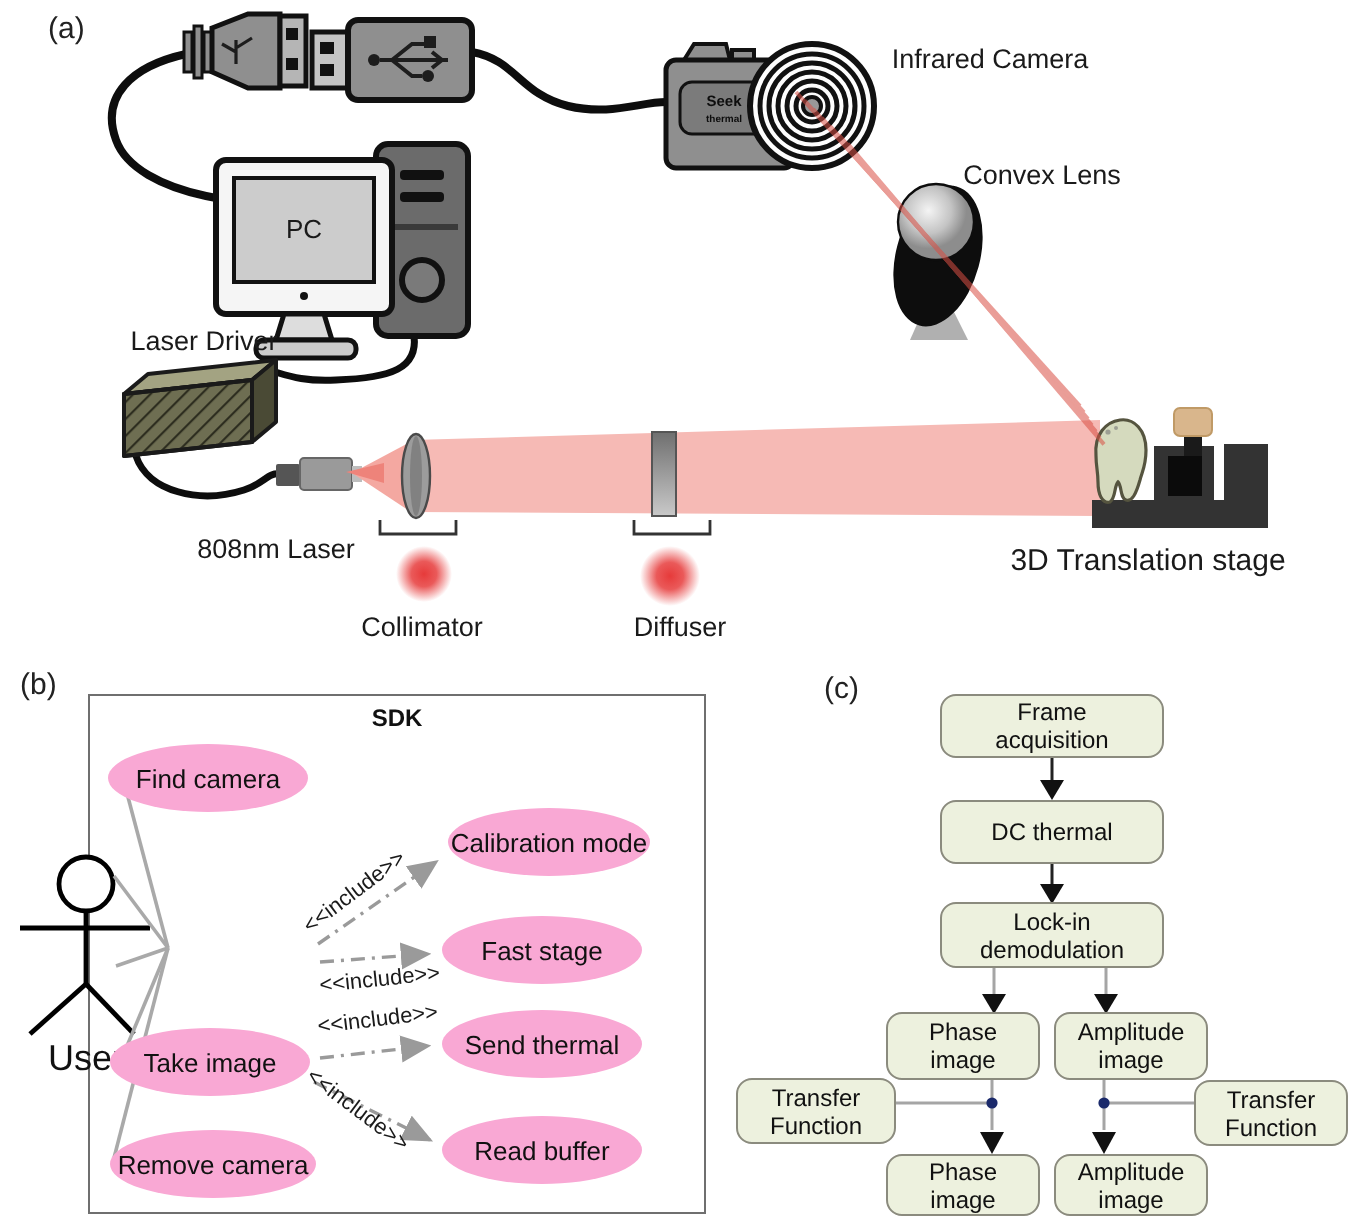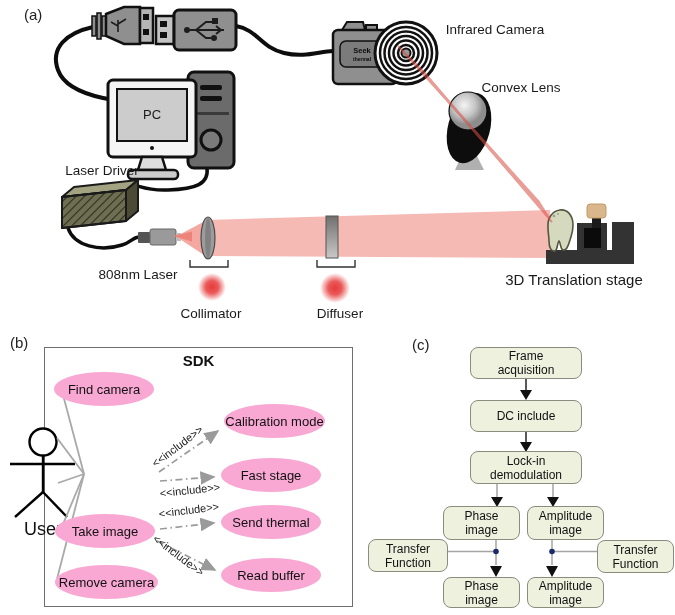--- a/index.html
+++ b/index.html
@@ -10,7 +10,7 @@
   .sdkbox{position:absolute;left:44px;top:347px;width:309px;height:260px;
           border:1px solid #6f6f6f;background:#fff;z-index:1;box-sizing:border-box;}
   .sdktitle{position:absolute;left:44px;top:352px;width:309px;text-align:center;
-            font-weight:bold;font-size:15px;z-index:3;}
+            font-weight:bold;font-size:12px;z-index:3;}
   .actor-label{position:absolute;left:4px;top:519px;width:78px;text-align:center;
                font-size:18px;z-index:3;}
   .uc{position:absolute;border-radius:50%;background:#f9a8d4;display:flex;

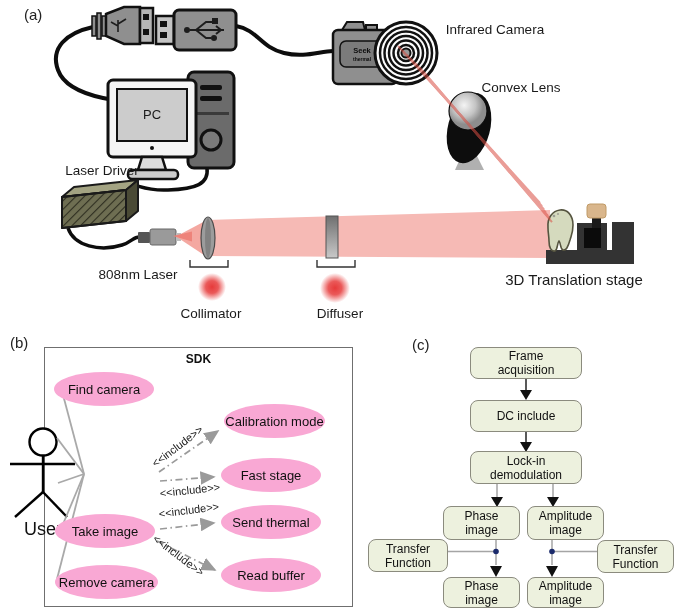--- a/index.html
+++ b/index.html
@@ -273,7 +273,7 @@
 
   <div class="cnode" style="left:470px;top:347px;width:112px;height:32px;">Frame
 acquisition</div>
-  <div class="cnode" style="left:470px;top:400px;width:112px;height:32px;">DC include</div>
+  <div class="cnode" style="left:470px;top:400px;width:112px;height:32px;">DC thermal</div>
   <div class="cnode" style="left:470px;top:451px;width:112px;height:33px;">Lock-in
 demodulation</div>
   <div class="cnode" style="left:443px;top:506px;width:77px;height:34px;">Phase

